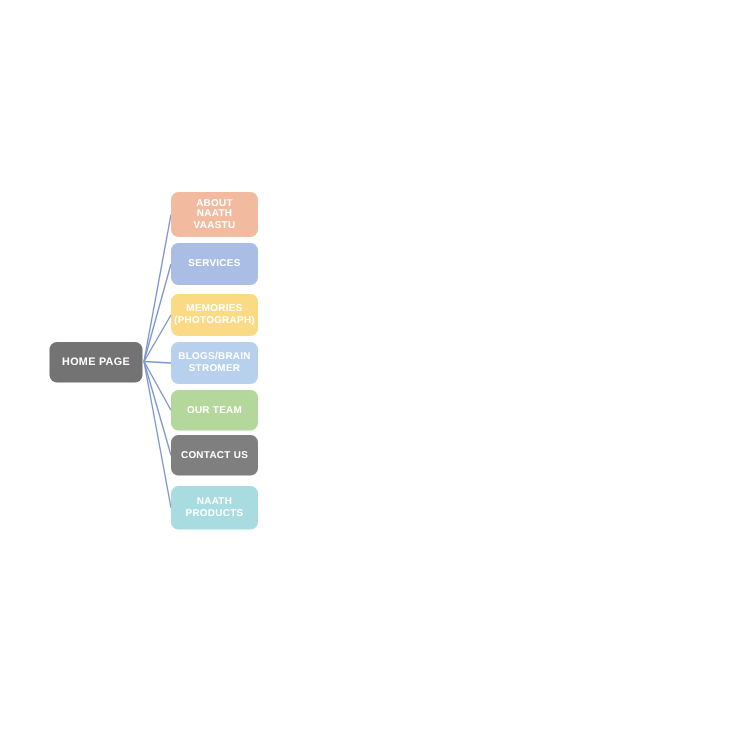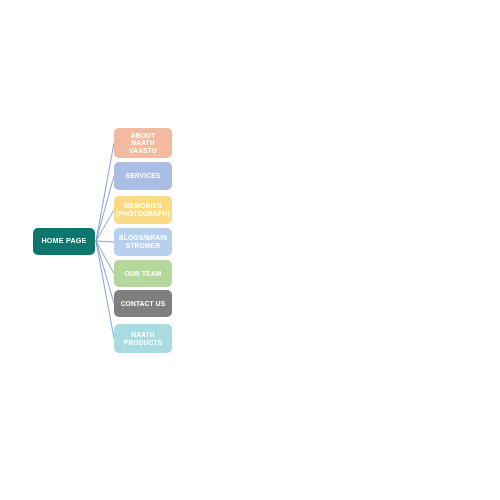--- a/index.html
+++ b/index.html
@@ -72,7 +72,7 @@
     </svg>
 
   <div id="node-layer">
-      <div class="node root-node" style="left: 33px; top: 228px; width: 62px; height: 27px; background: #0f766e; color: rgb(255, 255, 255);">
+      <div class="node root-node" style="left: 33px; top: 228px; width: 62px; height: 27px; background: #737373; color: rgb(255, 255, 255);">
         <span class="node-label">HOME PAGE</span>
       </div>
       <div class="node child-node" style="left: 114px; top: 128px; width: 58px; height: 30px; background: rgb(242, 187, 159); color: rgb(255, 255, 255);">

